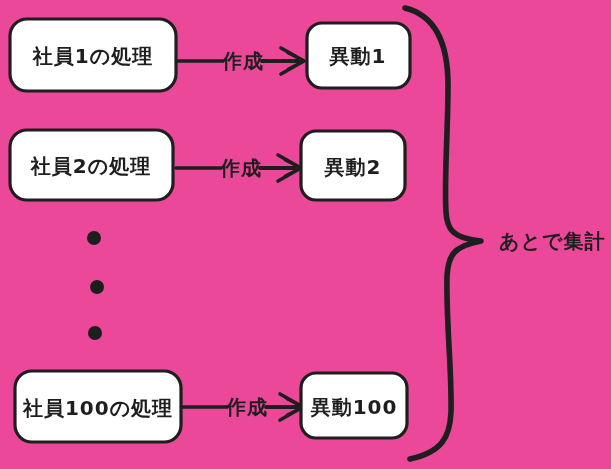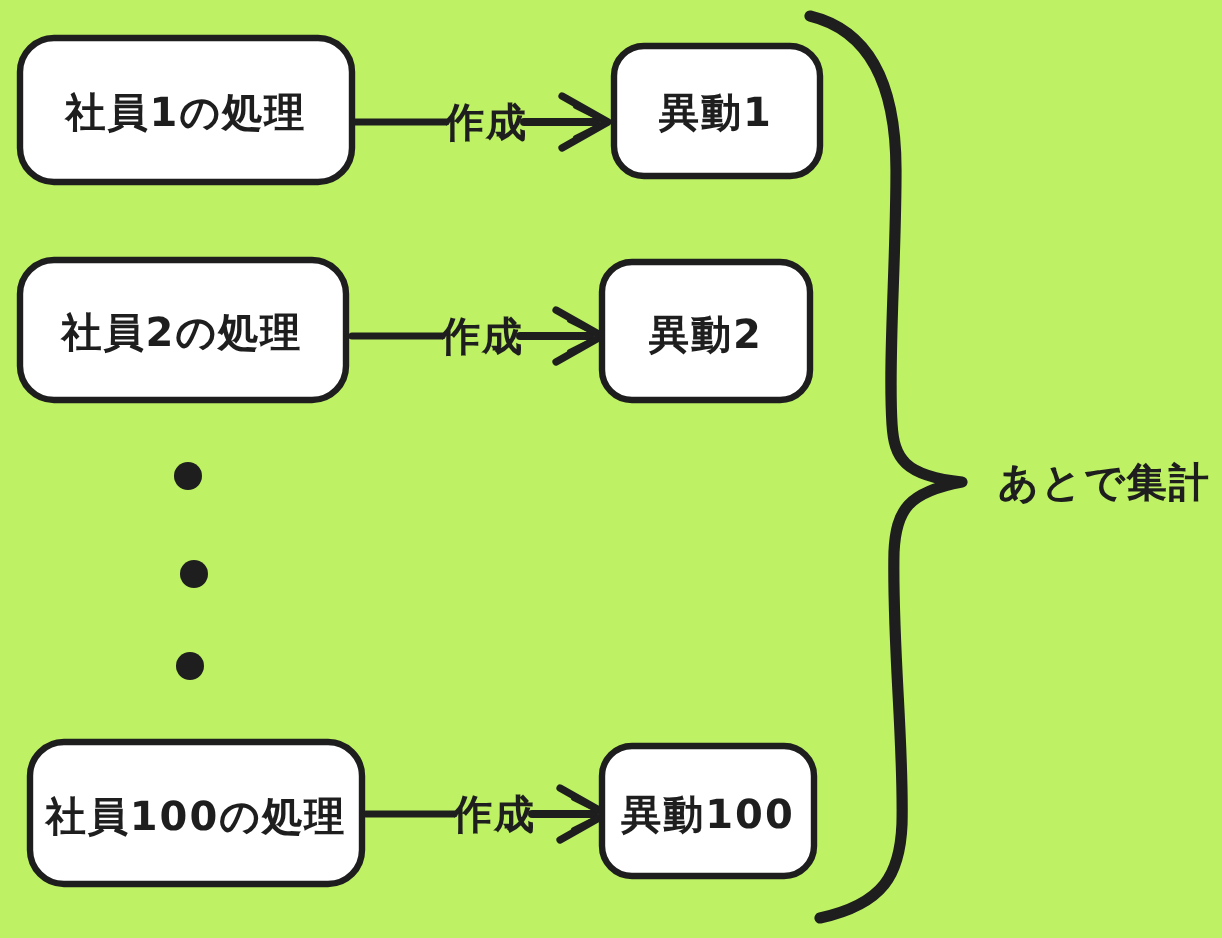--- a/index.html
+++ b/index.html
@@ -11,7 +11,7 @@
     position: relative;
     width: 611px;
     height: 469px;
-    background: #bef264;
+    background: #ec4899;
     overflow: hidden;
     font-family: "DejaVu Sans", sans-serif;
   }

